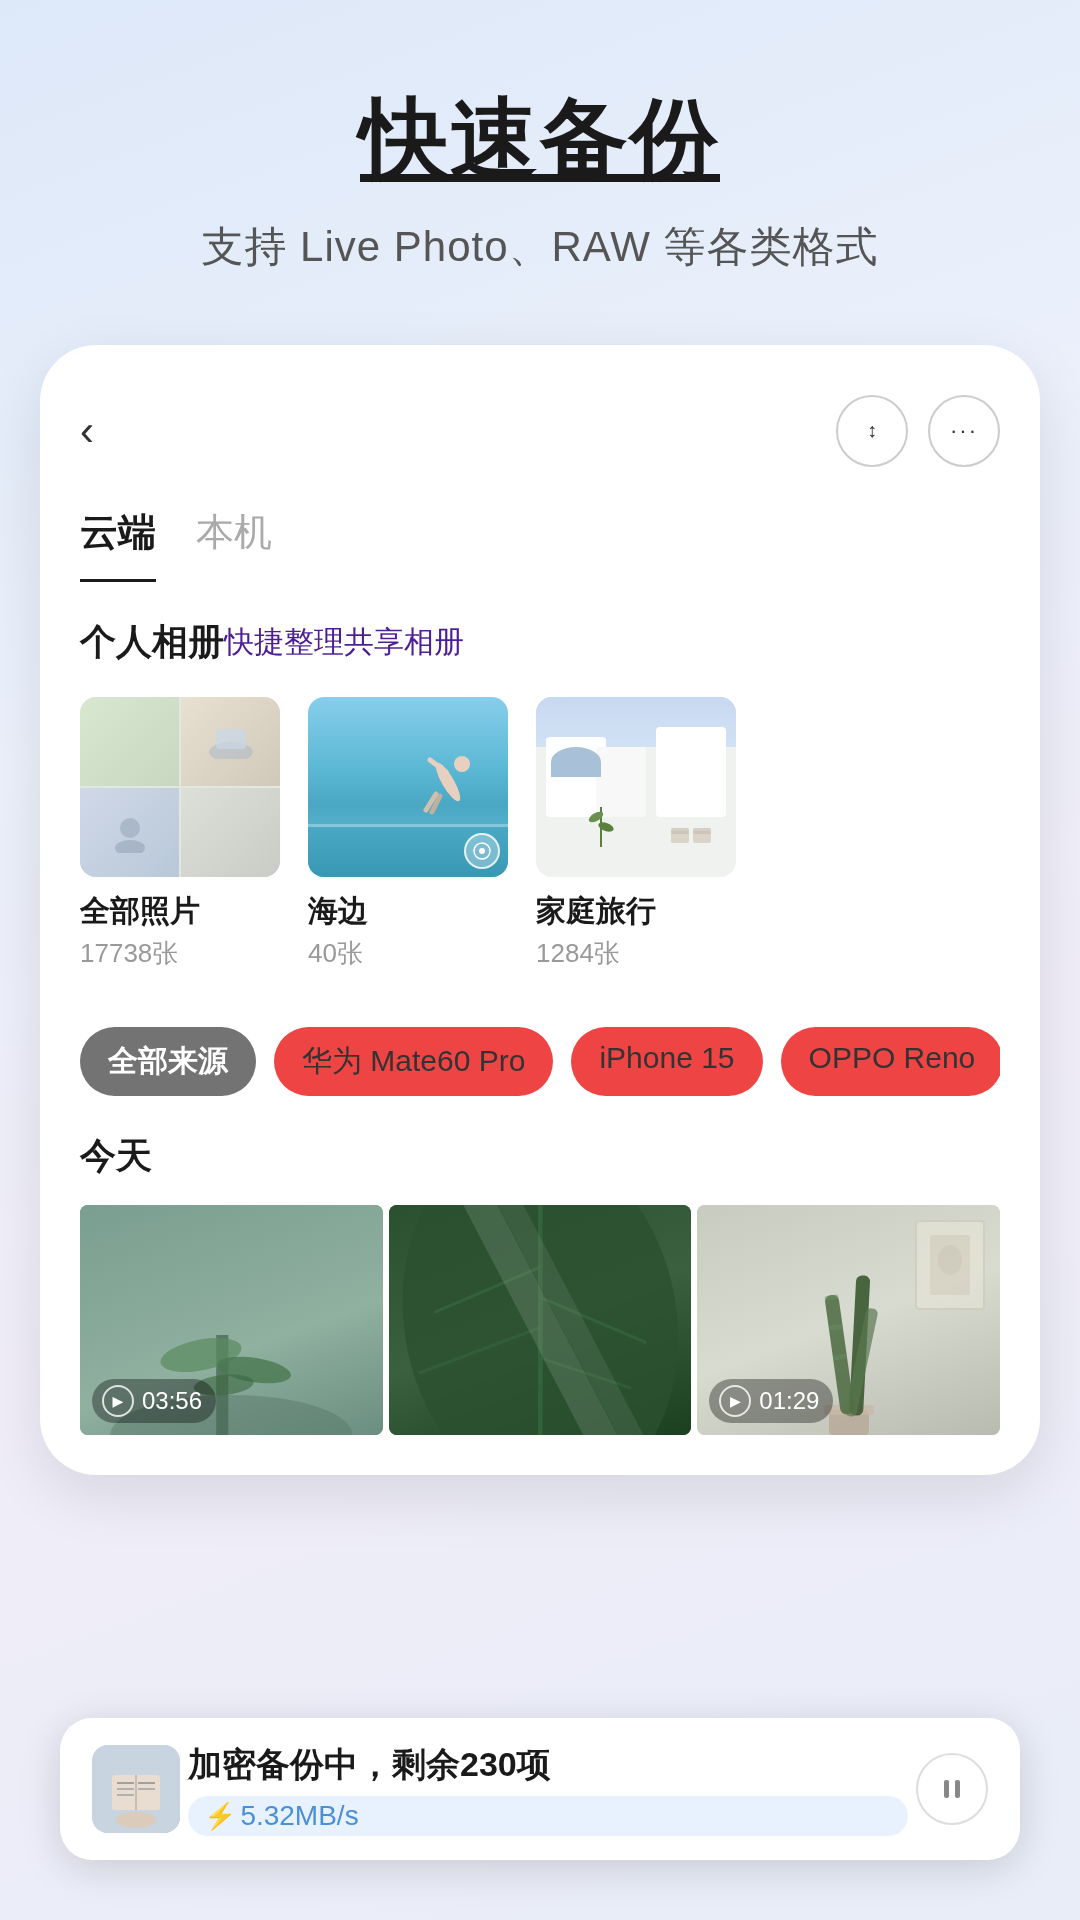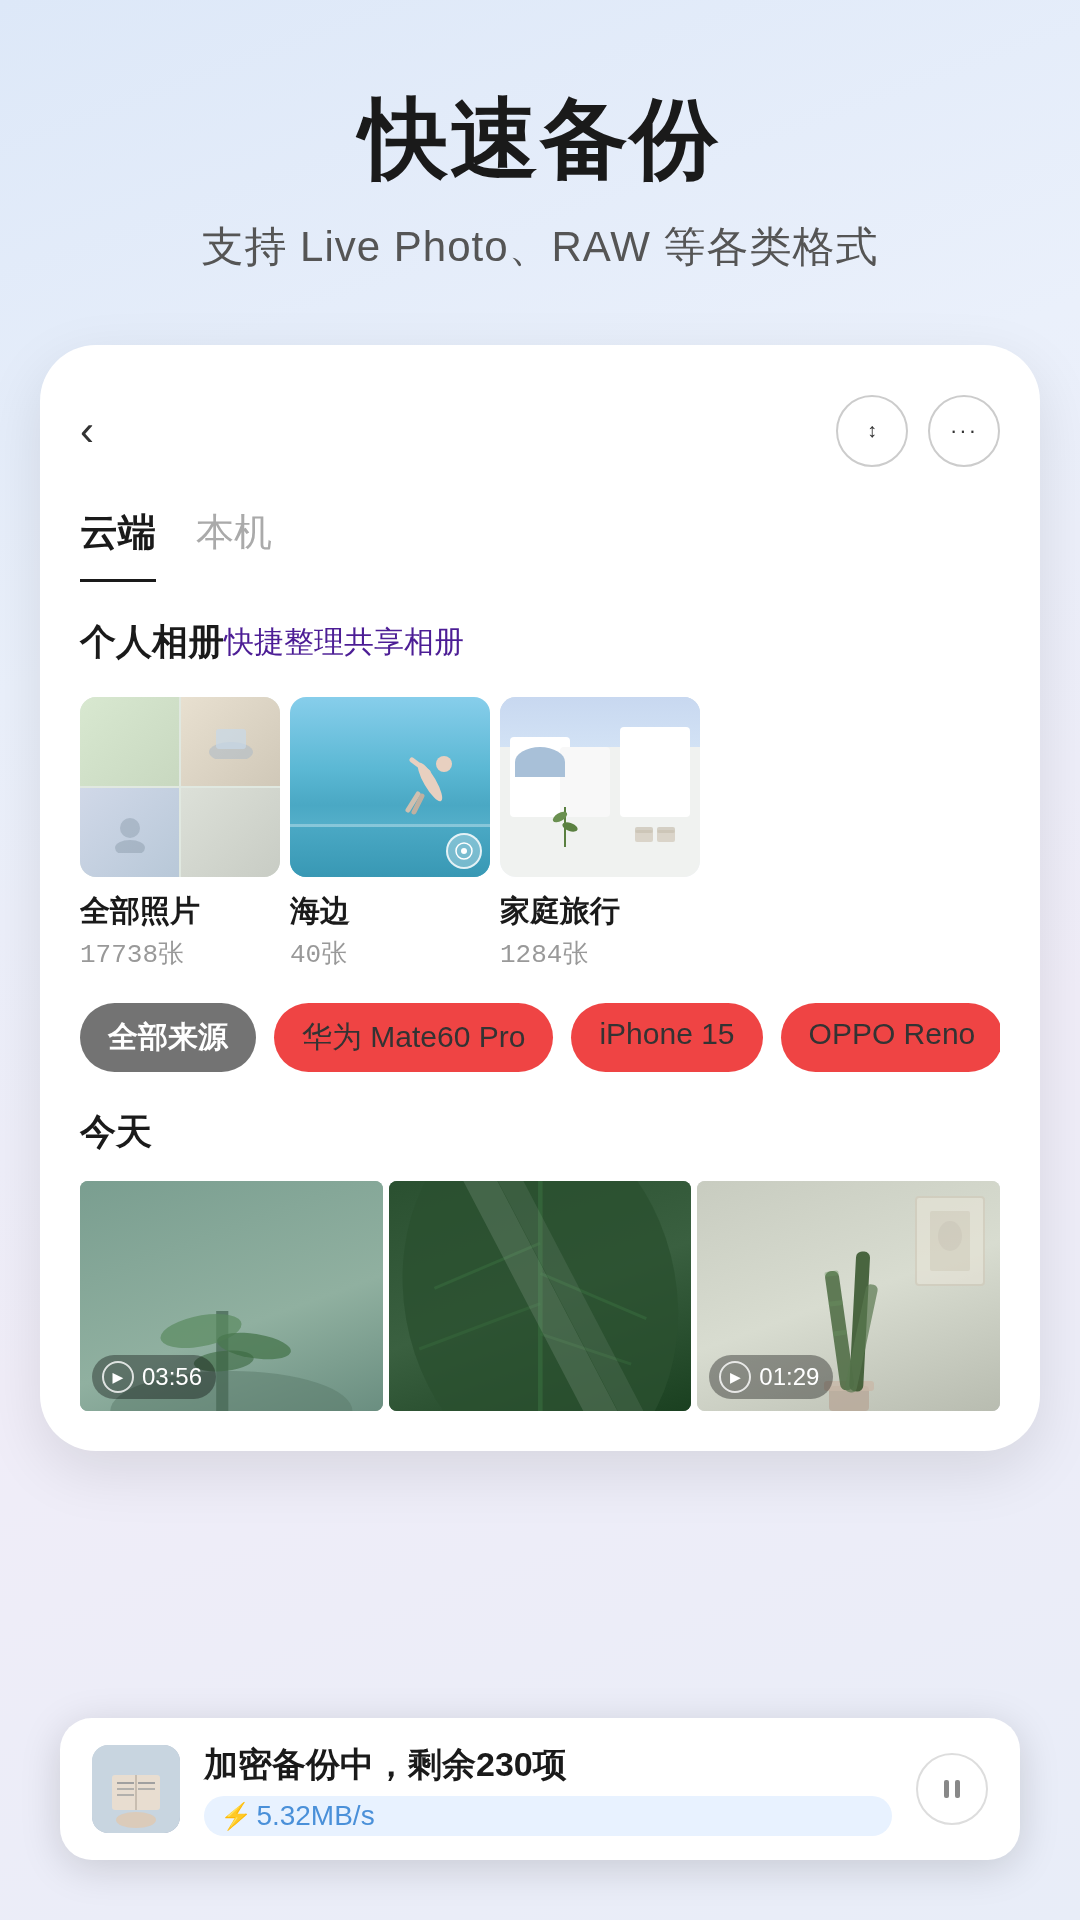--- a/index.html
+++ b/index.html
@@ -24,6 +24,7 @@
       color: #1a1a1a;
       letter-spacing: 2px;
       margin-bottom: 20px;
+      text-decoration: underline;
     }
     .hero-subtitle {
       font-size: 42px;

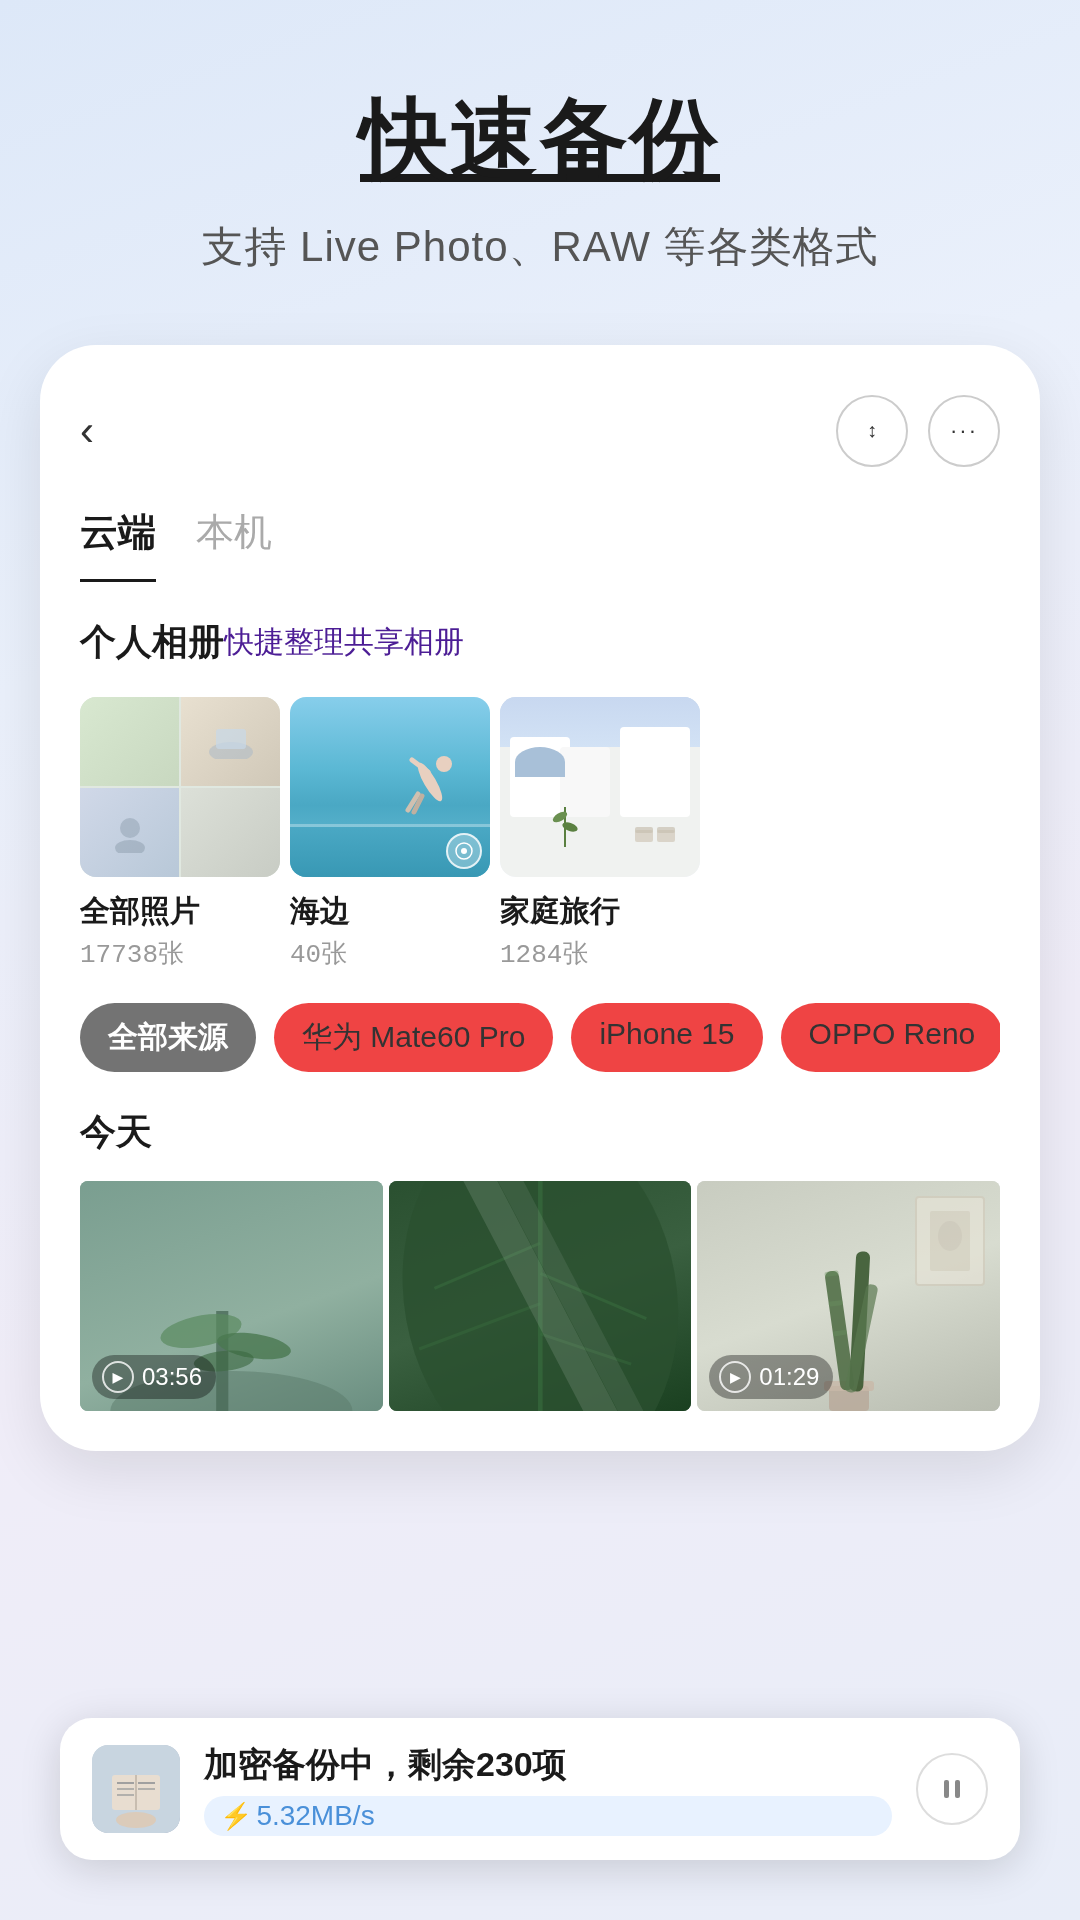--- a/index.html
+++ b/index.html
@@ -115,10 +115,9 @@
     
     .album-grid {
       display: flex;
-      gap: 10px;
-      overflow: hidden;
-      margin-bottom: 32px;
-      font-family: Liberation Mono, monospace;
+      gap: 28px;
+      overflow: hidden;
+      margin-bottom: 56px;
     }
     .album-item {
       flex: 0 0 200px;

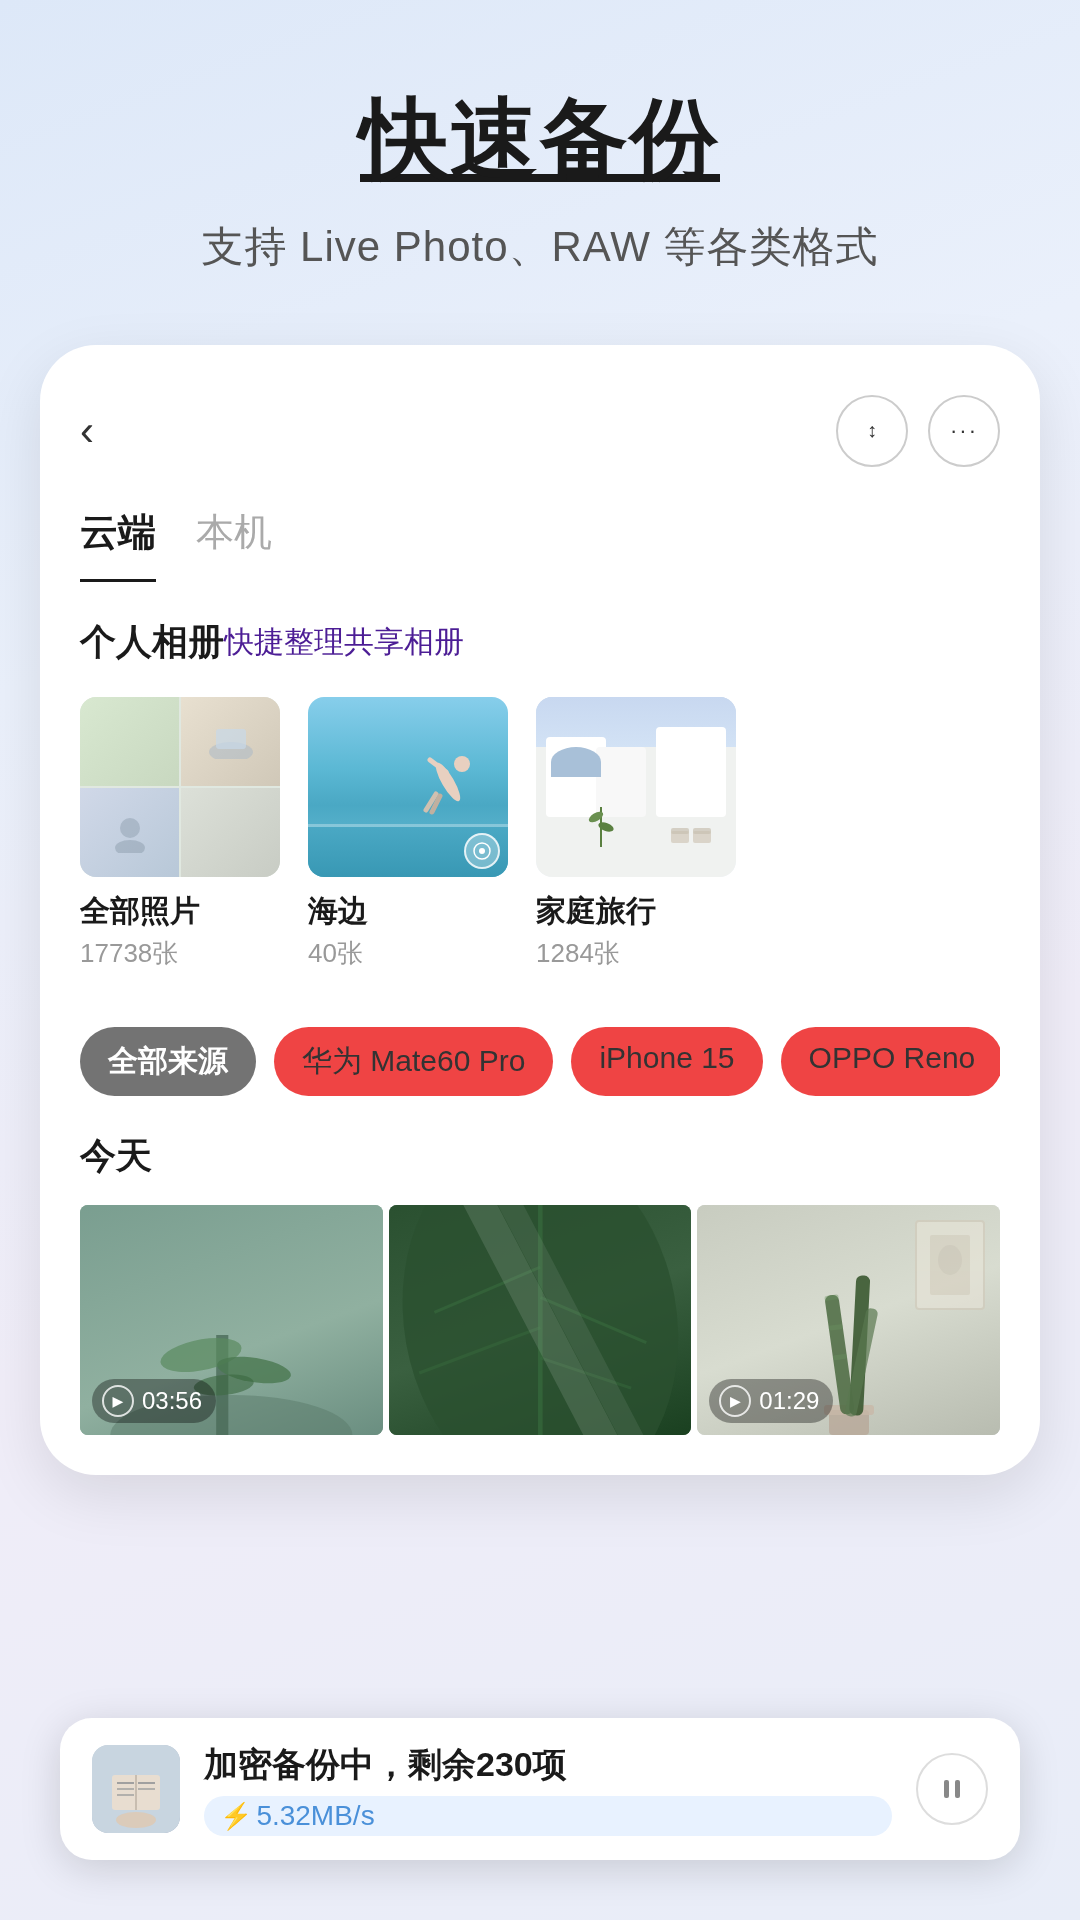--- a/index.html
+++ b/index.html
@@ -264,7 +264,7 @@
       padding: 24px 32px;
       display: flex;
       align-items: center;
-      gap: 24px;
+      gap: 8px;
       box-shadow: 0 8px 40px rgba(0,0,0,0.15);
       z-index: 100;
     }

